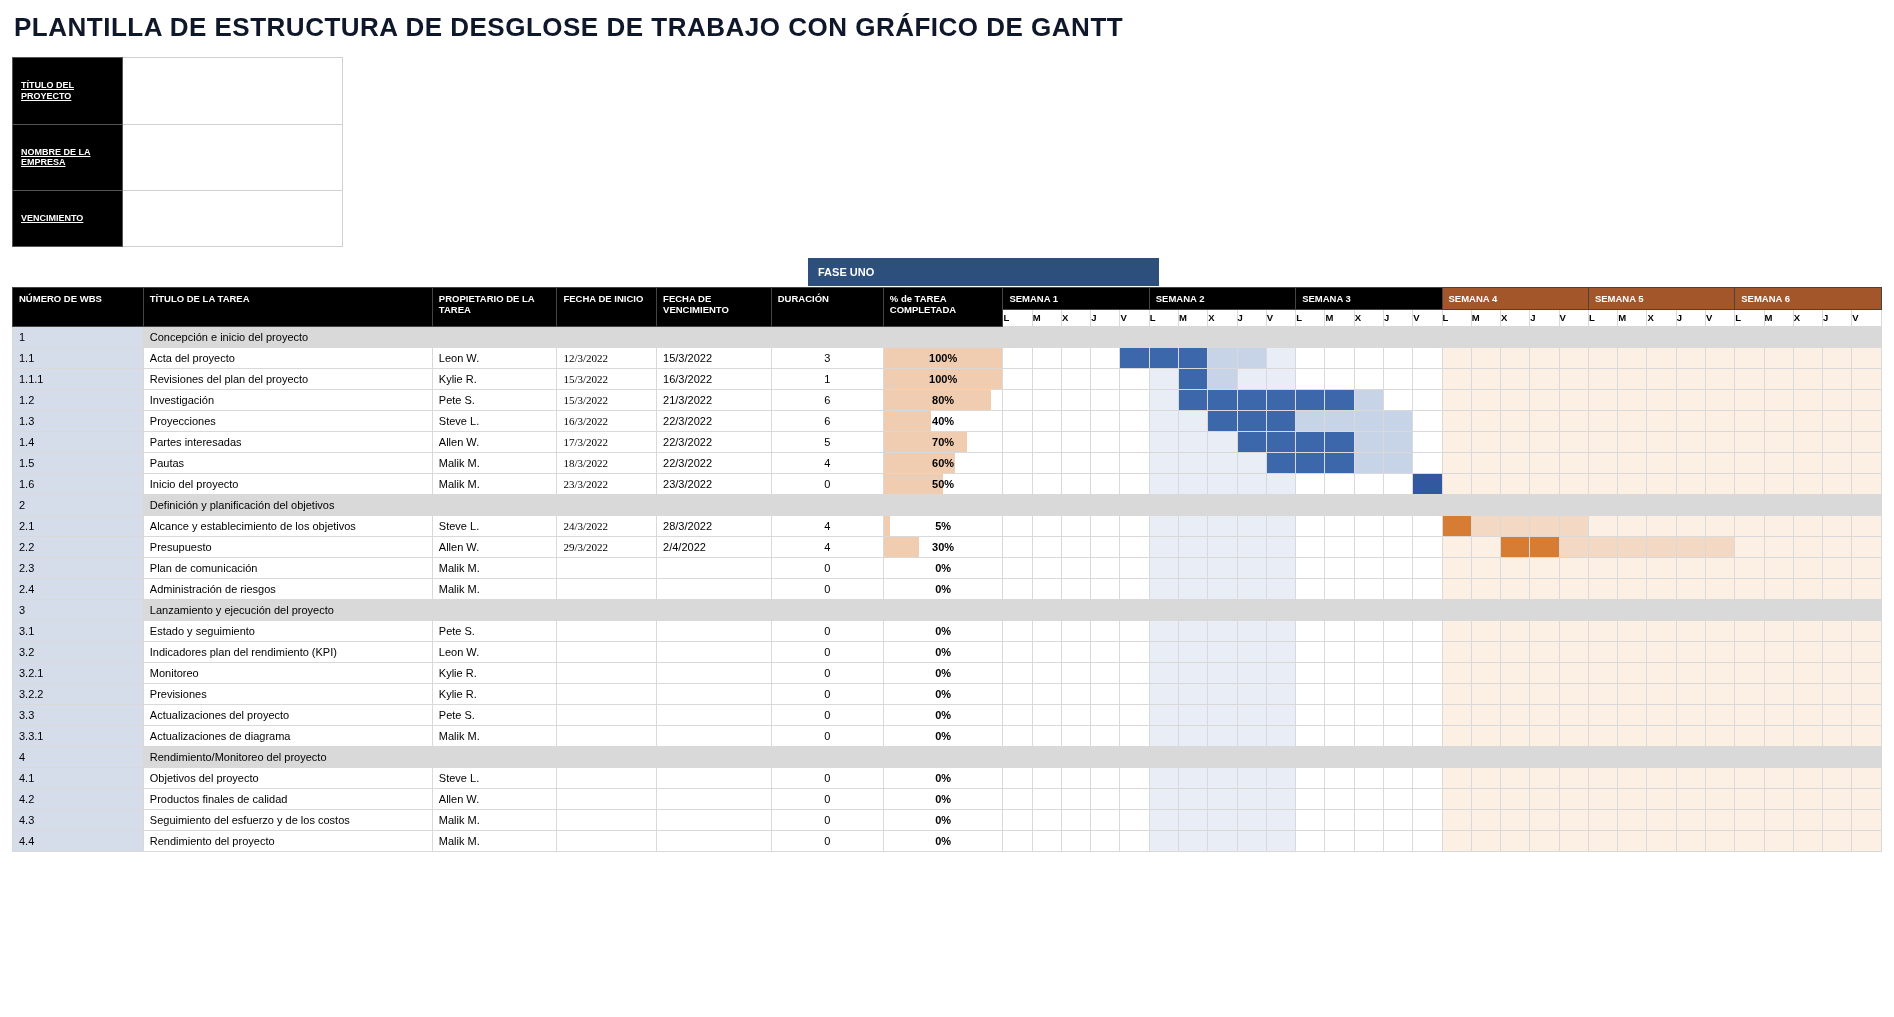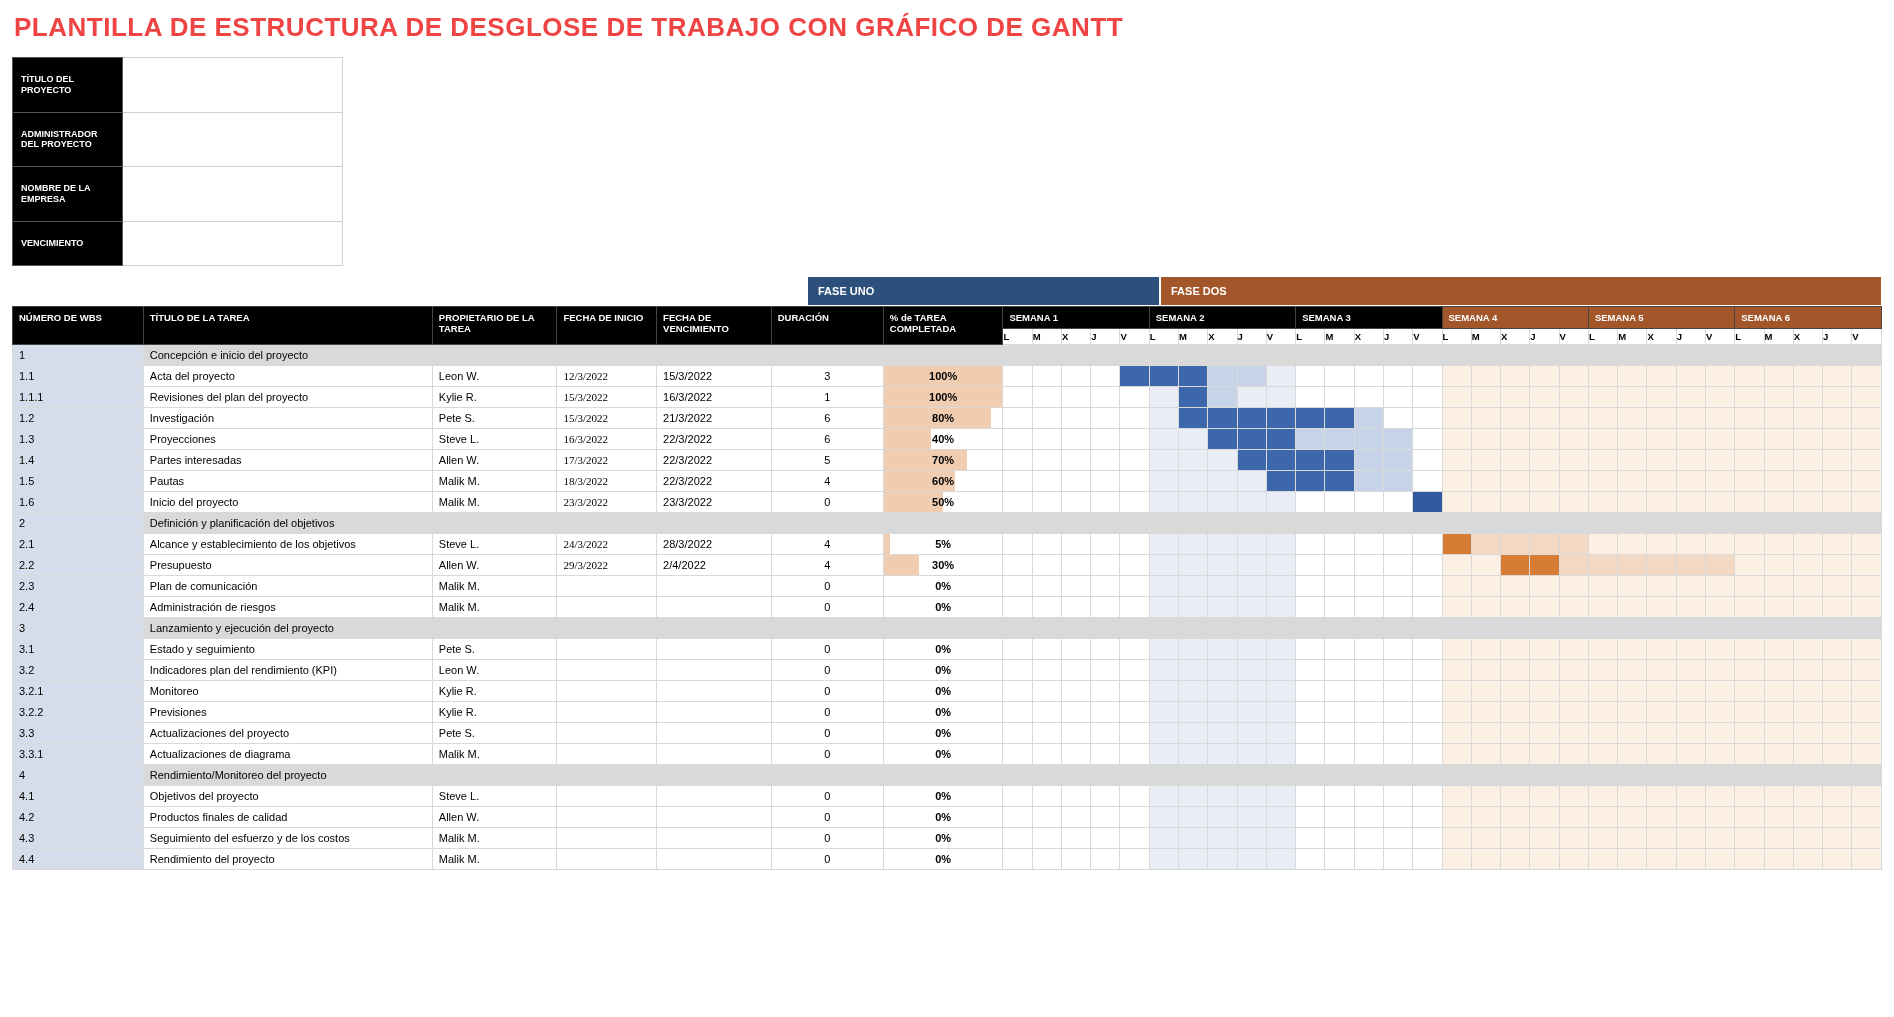--- a/index.html
+++ b/index.html
@@ -4,7 +4,7 @@
 <style>
   * { box-sizing: border-box; }
   body { margin: 0; padding: 12px; font-family: "Century Gothic", Arial, sans-serif; font-size: 12px; color: #000; background: #fff; }
-  .title { color: #ef4444; font-size: 26px; font-weight: 700; letter-spacing: .5px; margin: 0 0 14px 2px; }
+  .title { color: #0f172a; font-size: 26px; font-weight: 700; letter-spacing: .5px; margin: 0 0 14px 2px; }
   .info-table { border-collapse: collapse; margin-bottom: 10px; }
   .info-table th { background:#000; color:#fff; font-size:9px; font-weight:700; text-align:left; padding:16px 8px; width:110px; border:1px solid #555; line-height:1.2; }
   .info-table td { border:1px solid #d0d0d0; width:220px; padding:4px 8px; font-size:11px; }

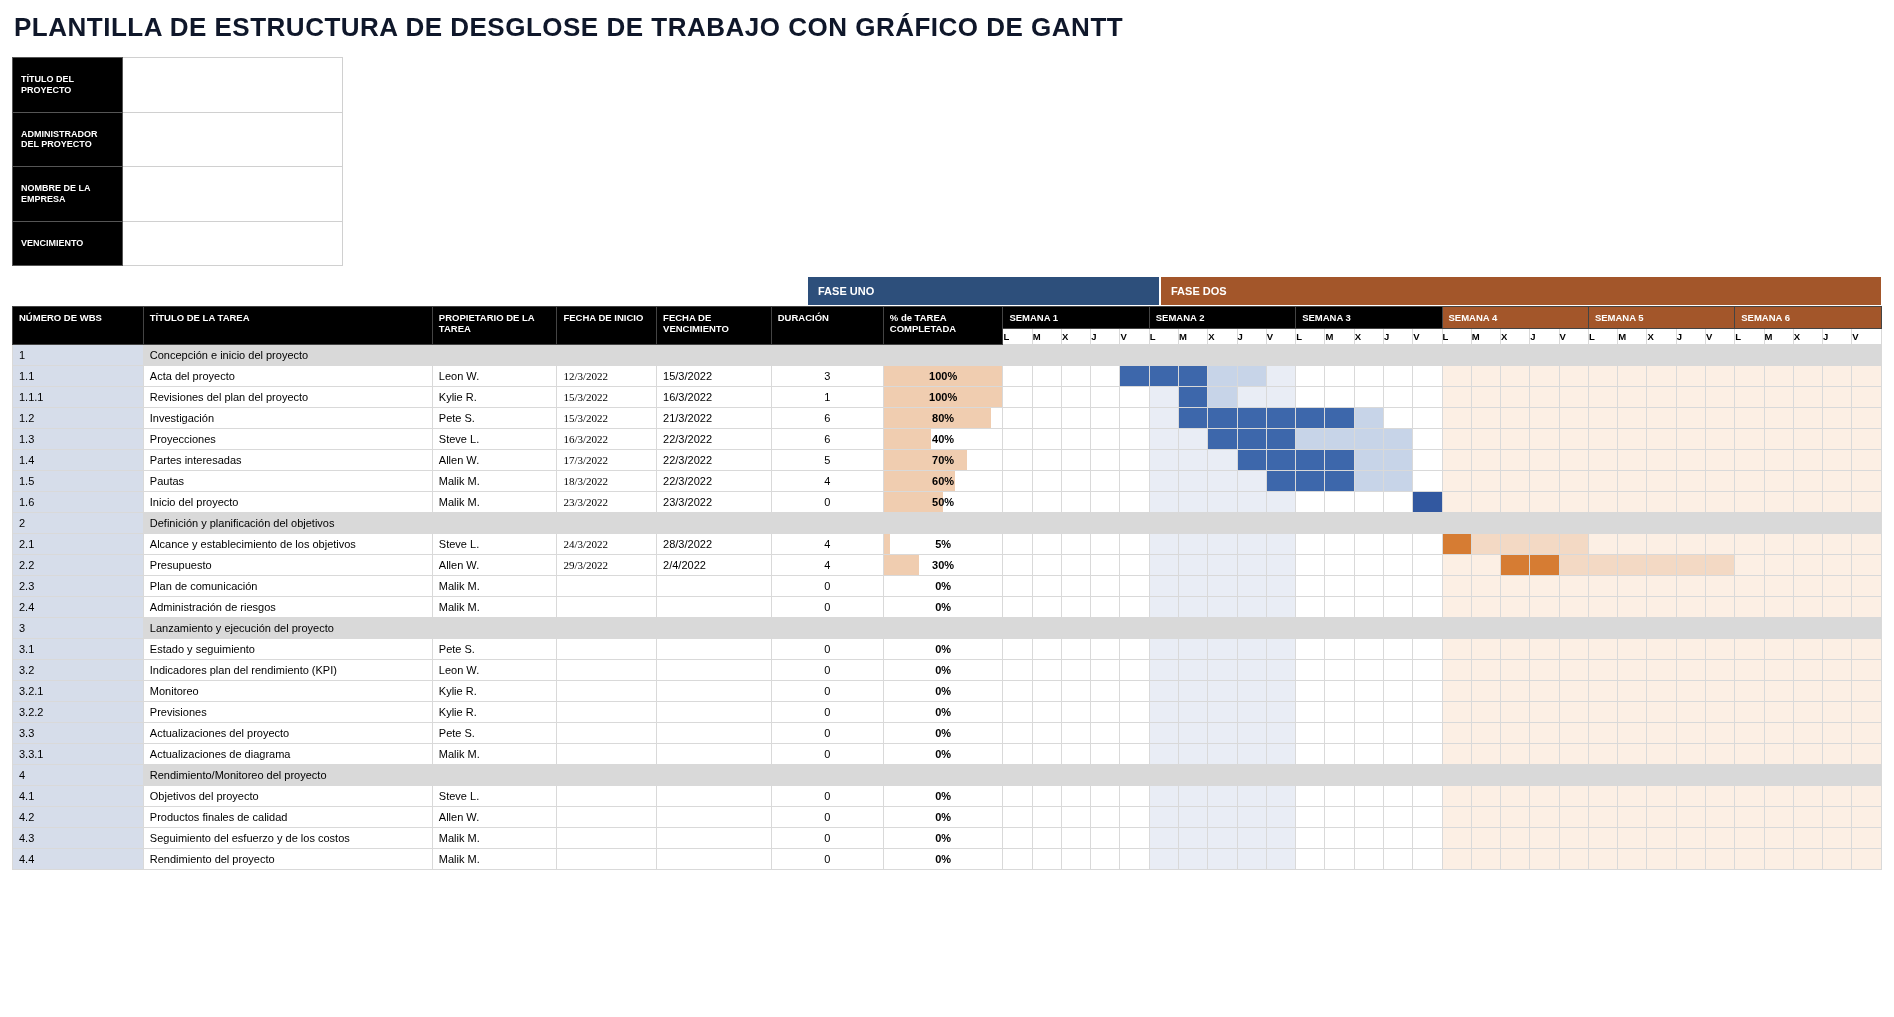--- a/index.html
+++ b/index.html
@@ -6,7 +6,7 @@
   body { margin: 0; padding: 12px; font-family: "Century Gothic", Arial, sans-serif; font-size: 12px; color: #000; background: #fff; }
   .title { color: #0f172a; font-size: 26px; font-weight: 700; letter-spacing: .5px; margin: 0 0 14px 2px; }
   .info-table { border-collapse: collapse; margin-bottom: 10px; }
-  .info-table th { background:#000; color:#fff; font-size:9px; font-weight:700; text-align:left; padding:16px 8px; width:110px; border:1px solid #555; line-height:1.2; }
+  .info-table th { background:#000; color:#fff; font-size:9px; font-weight:700; text-align:left; padding:22px 8px; width:110px; border:1px solid #555; line-height:1.2;text-decoration:underline; }
   .info-table td { border:1px solid #d0d0d0; width:220px; padding:4px 8px; font-size:11px; }
   .layout { width: 1870px; }
   .phase-row { display:flex; }

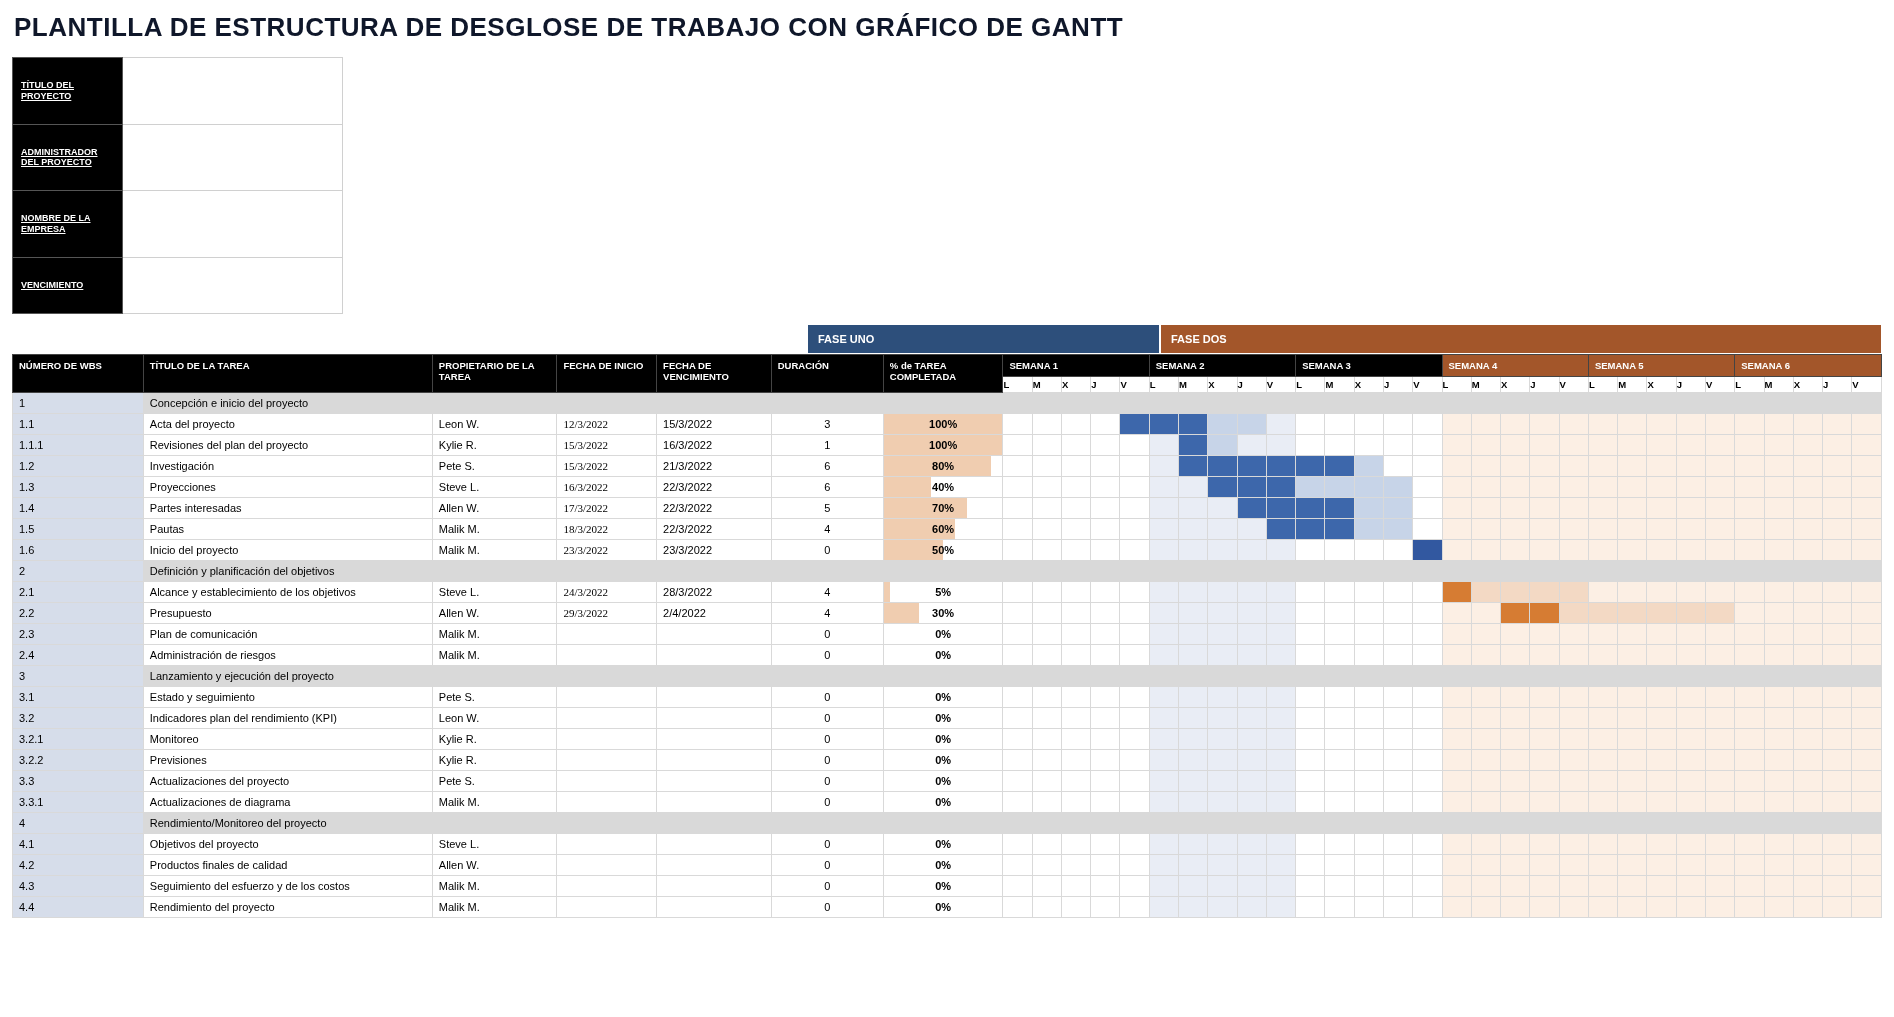--- a/index.html
+++ b/index.html
@@ -55,10 +55,6 @@
         <td></td>
       </tr>
   <tr>
-        <th>ADMINISTRADOR DEL PROYECTO</th>
-        <td></td>
-      </tr>
-  <tr>
         <th>NOMBRE DE LA EMPRESA</th>
         <td></td>
       </tr>

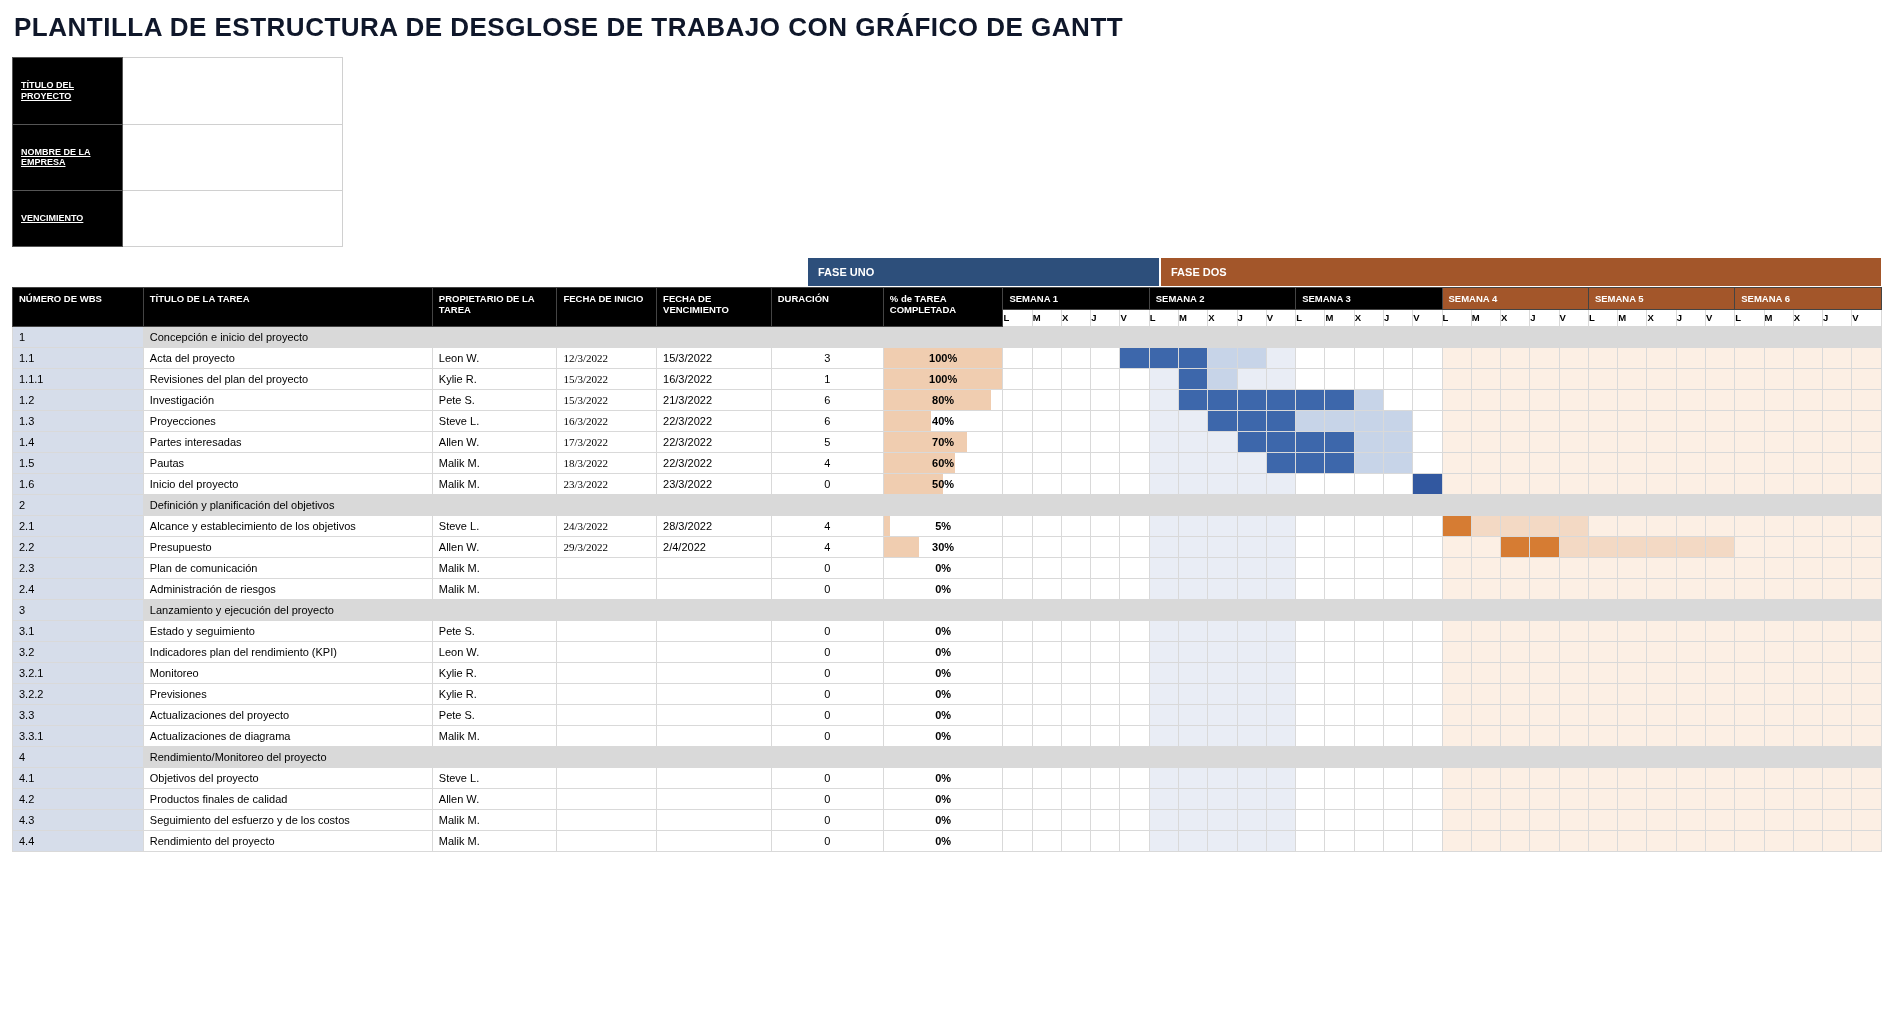--- a/index.html
+++ b/index.html
@@ -69,7 +69,6 @@
   <div class="phase-row">
     <div class="phase-spacer"></div>
     <div class="phase phase1">FASE UNO</div>
-    <div class="phase phase2">FASE DOS</div>
   </div>
 
   <table class="main">

